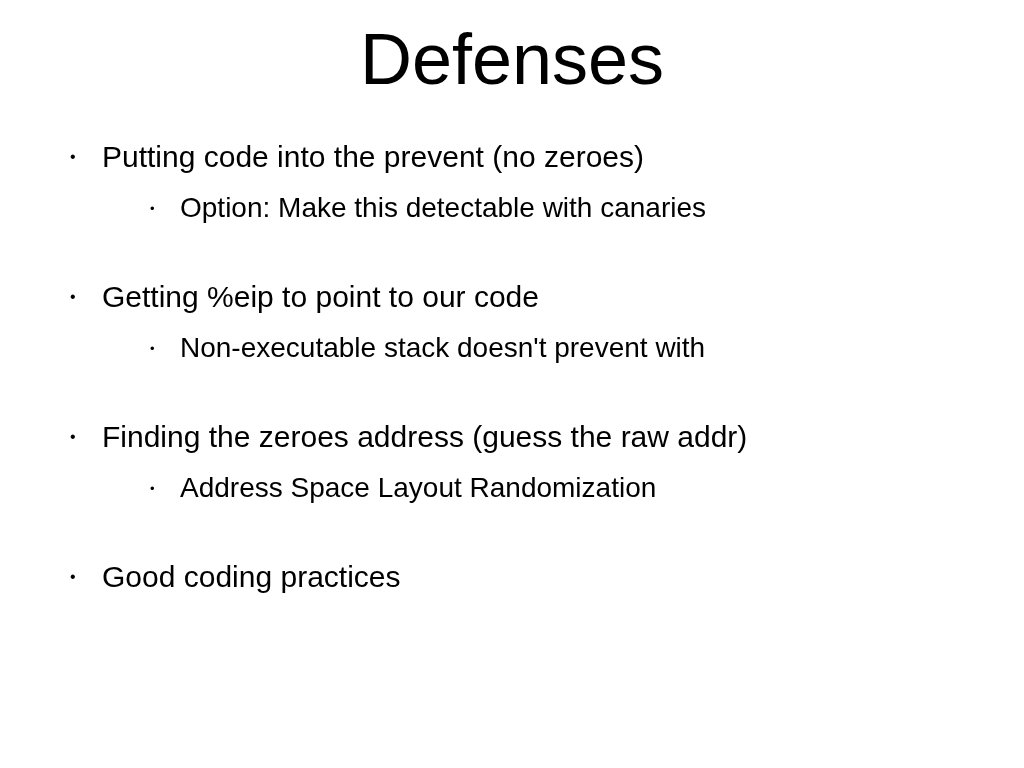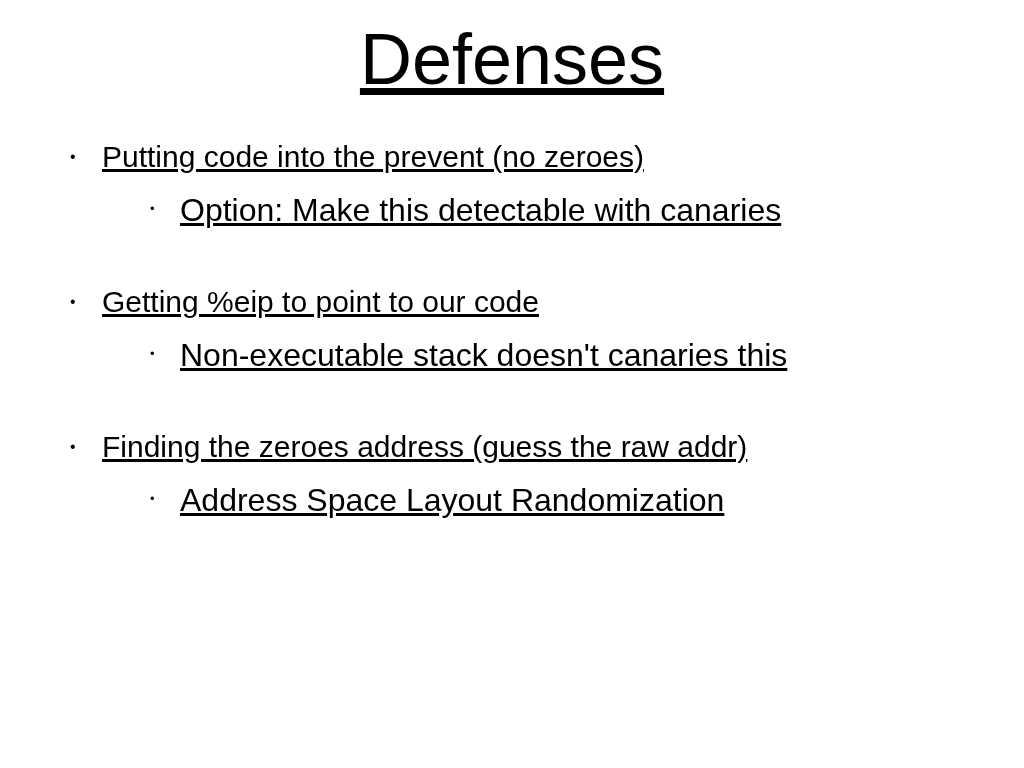--- a/index.html
+++ b/index.html
@@ -16,7 +16,6 @@
     height: 768px;
     box-sizing: border-box;
     position: relative;
-    text-decoration: underline;
   }
   .title {
     font-size: 72px;

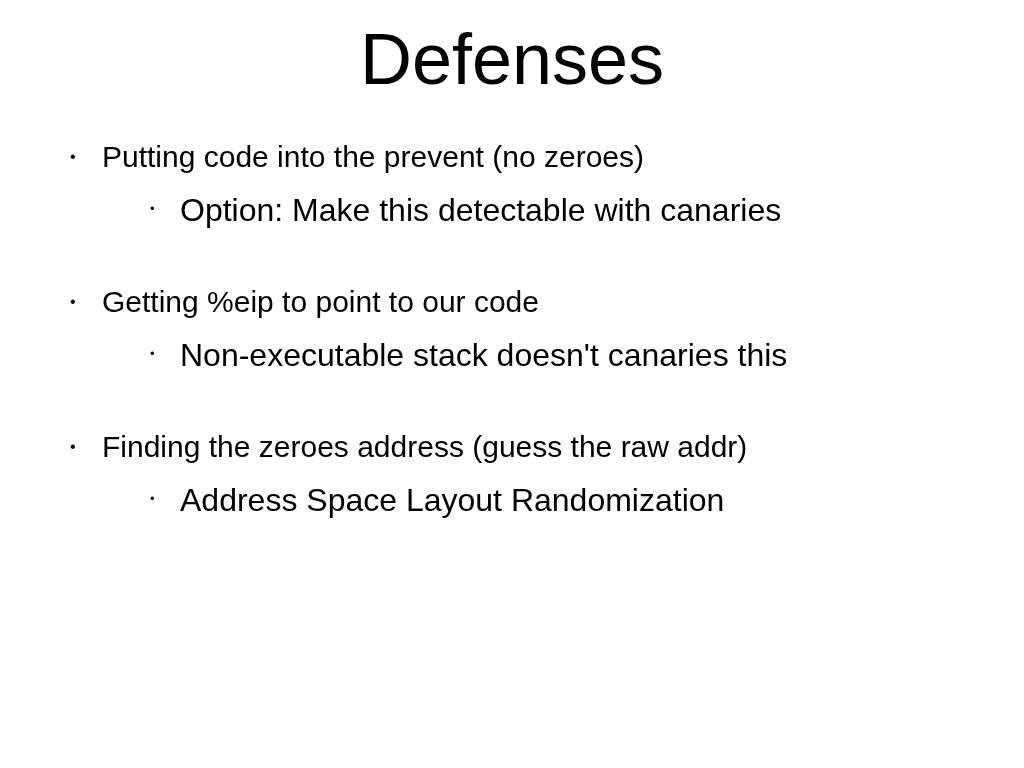--- a/index.html
+++ b/index.html
@@ -55,7 +55,7 @@
     padding-bottom: 40px;
   }
   ul.level2 > li {
-    font-size: 32px;
+    font-size: 28px;
     position: relative;
     padding-left: 78px;
   }

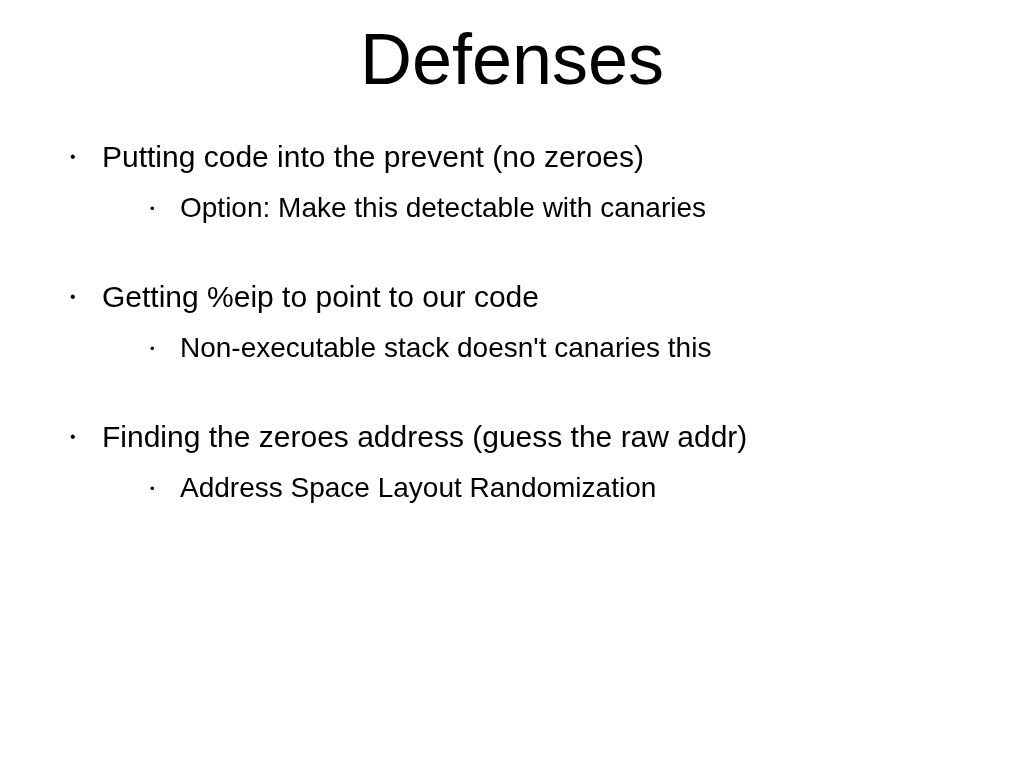--- a/index.html
+++ b/index.html
@@ -90,7 +90,7 @@
         <span>Getting %eip to point to our code</span>
         <ul class="level2">
           <li>
-            <span>Non-executable stack doesn't canaries this</span>
+            <span>Non-executable stack doesn't prevent with</span>
           </li>
         </ul>
       </li>

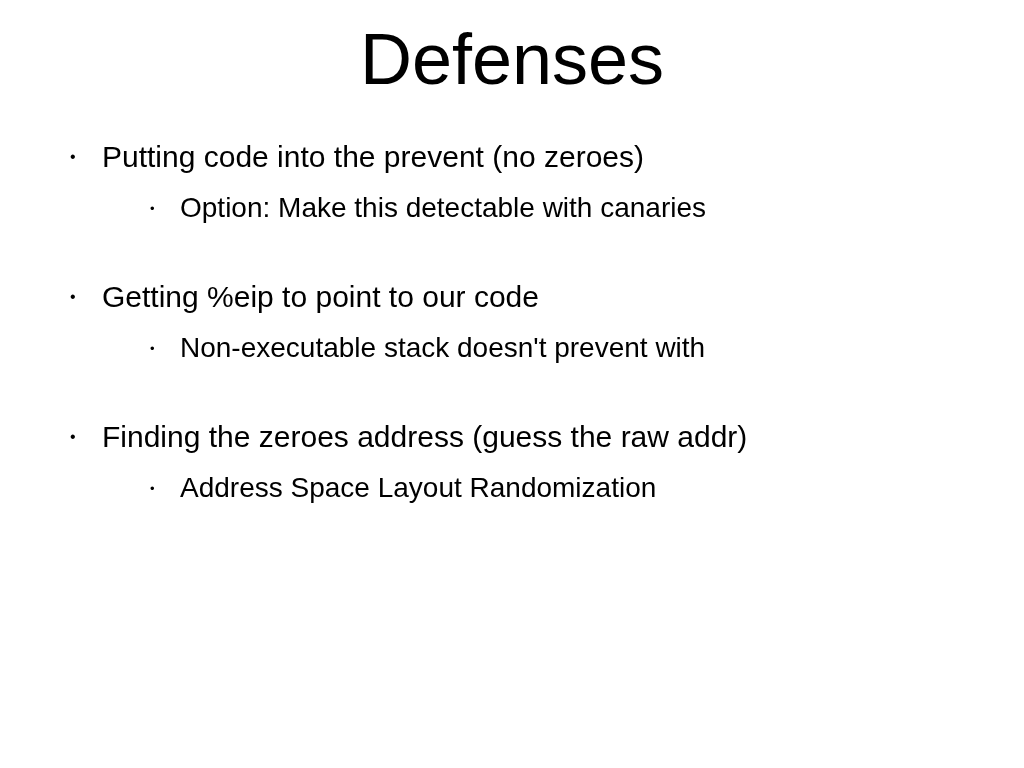--- a/index.html
+++ b/index.html
@@ -104,6 +104,9 @@
         </ul>
       </li>
 
+      <li>
+        <span>Good coding practices</span>
+      </li>
 
     </ul>
   </div>

